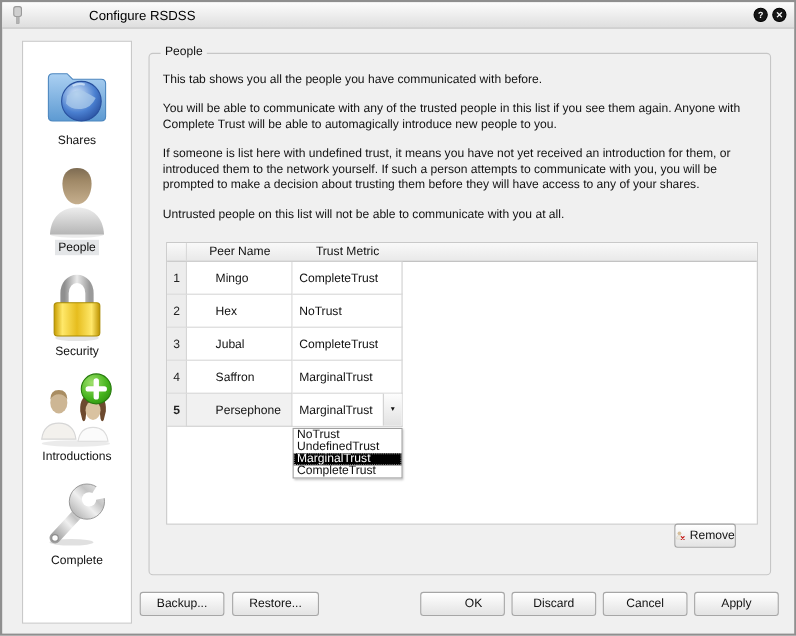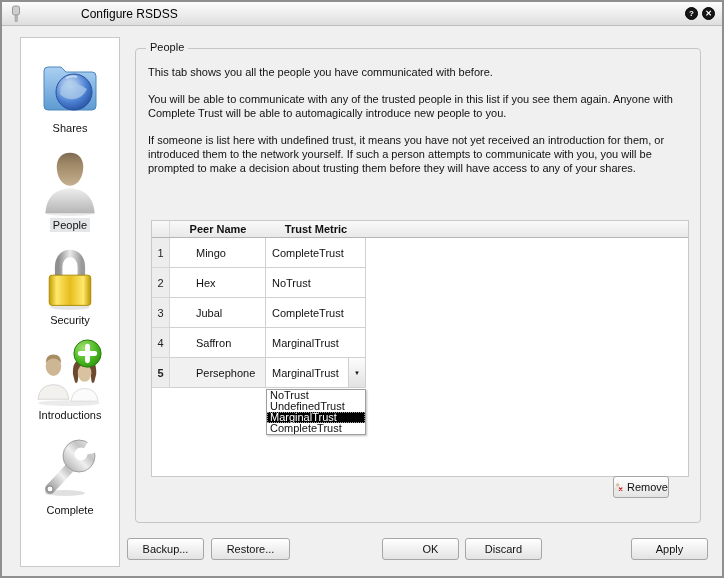--- a/index.html
+++ b/index.html
@@ -243,6 +243,7 @@
       <p>This tab shows you all the people you have communicated with before.</p>
       <p>You will be able to communicate with any of the trusted people in this list if you see them again. Anyone with Complete Trust will be able to automagically introduce new people to you.</p>
       <p>If someone is list here with undefined trust, it means you have not yet received an introduction for them, or introduced them to the network yourself. If such a person attempts to communicate with you, you will be prompted to make a decision about trusting them before they will have access to any of your shares.</p>
+      <p>Untrusted people on this list will not be able to communicate with you at all.</p>
     </div>
 
     <div class="table">

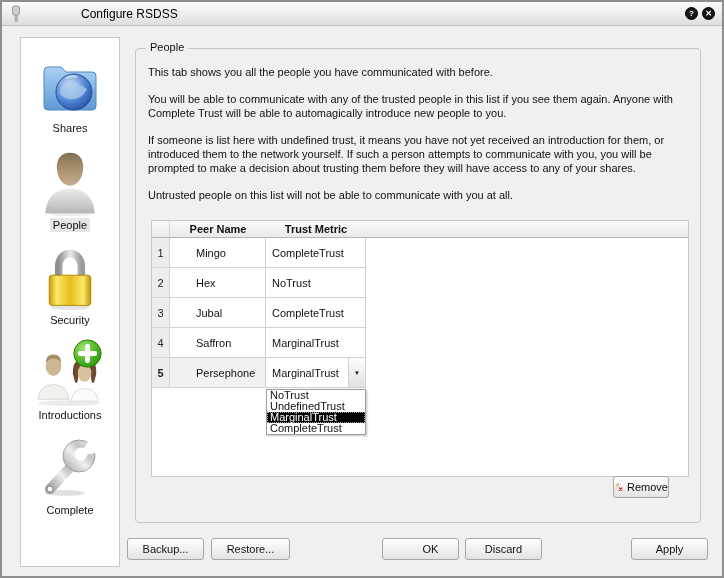--- a/index.html
+++ b/index.html
@@ -53,7 +53,7 @@
     display:flex;height:17px;
     background:linear-gradient(#f9f9f9,#e9e9e9);
     border-bottom:1px solid #b5b5b5;
-    font-weight:bold;
+    font-weight:normal;
   }
   .thead .corner{width:18px;border-right:1px solid #d9d9d9;}
   .thead .hname{width:96px;display:flex;align-items:center;justify-content:center;}

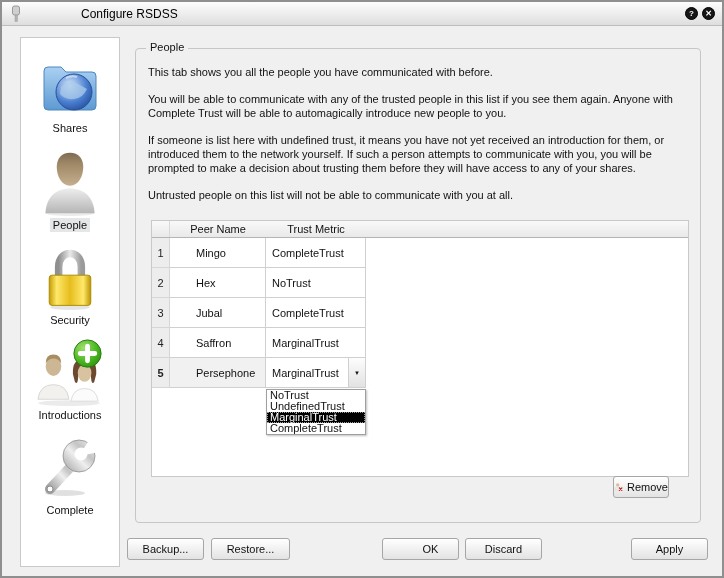--- a/index.html
+++ b/index.html
@@ -308,6 +308,7 @@
   <div class="btn b-restore">Restore...</div>
   <div class="btn b-ok">OK</div>
   <div class="btn b-discard">Discard</div>
+  <div class="btn b-cancel">Cancel</div>
   <div class="btn b-apply">Apply</div>
 
 </div>

